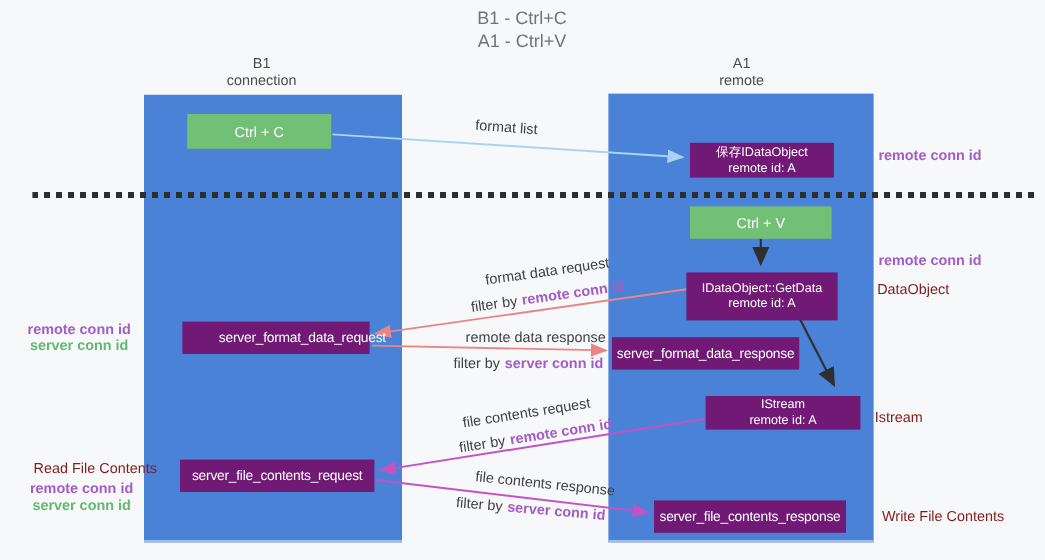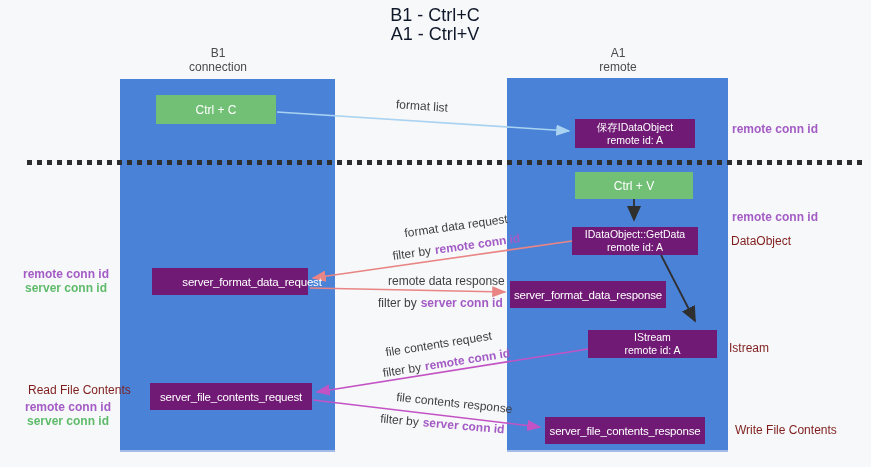--- a/index.html
+++ b/index.html
@@ -6,7 +6,7 @@
   .canvas{position:relative;width:871px;height:467px;background:#f7f8f9;overflow:hidden;
           font-family:"Liberation Sans",sans-serif;}
   .abs{position:absolute;}
-  .title{left:320px;top:6px;width:230px;text-align:center;font-size:18px;line-height:19px;color:#0f172a;}
+  .title{left:320px;top:6px;width:230px;text-align:center;font-size:15px;line-height:19px;color:#737373;}
   .lane-header{width:120px;text-align:center;font-size:12px;line-height:14px;color:#4b4b4b;}
   .lane{background:#4a82d8;border-bottom:2px solid #a6bce8;}
   .dashes{height:5px;background:repeating-linear-gradient(90deg,#2e2e2e 0 5px,transparent 5px 10px);}

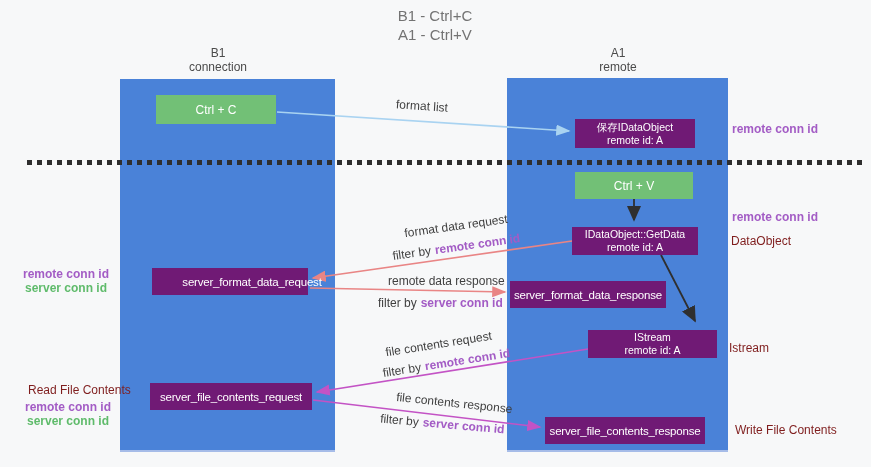--- a/index.html
+++ b/index.html
@@ -88,7 +88,7 @@
     <span>Ctrl + V</span>
   </div>
 
-  <div class="abs box orange" style="left:572px;top:227px;width:126px;height:28px;">
+  <div class="abs box orange" style="left:572px;top:227px;width:126px;height:40px;">
     <div class="two">
       <div>IDataObject::GetData</div>
       <div>remote id: A</div>

